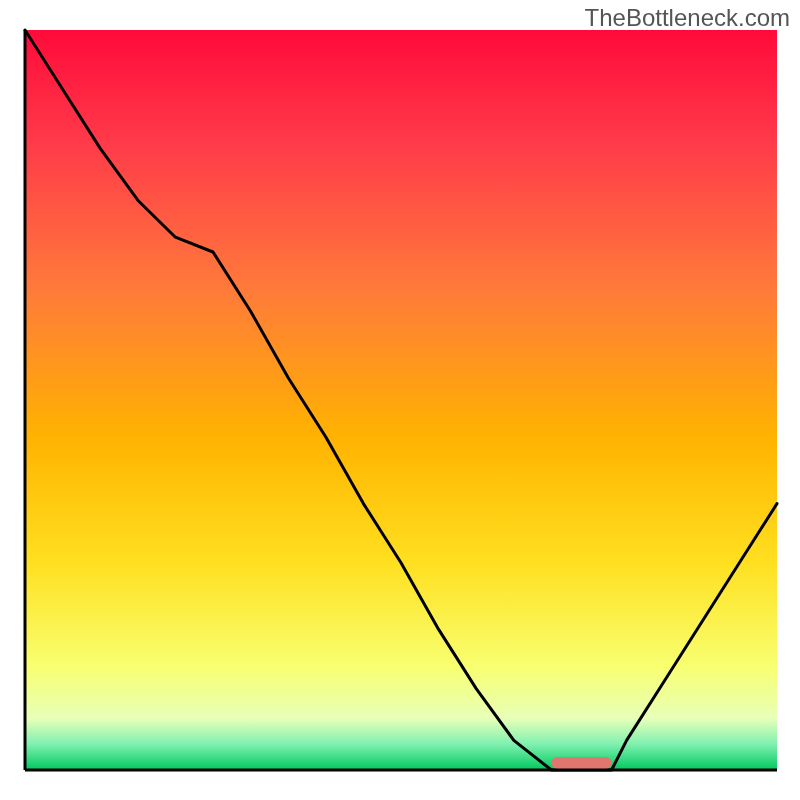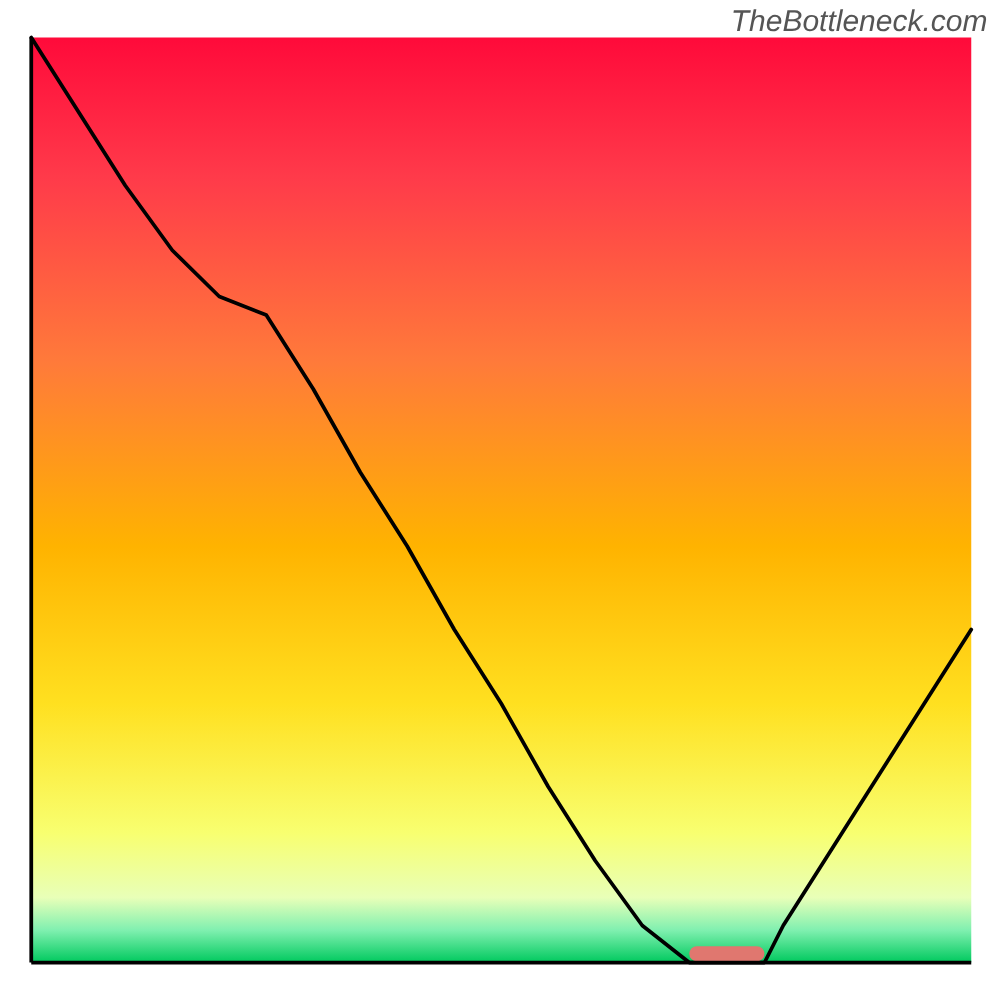--- a/index.html
+++ b/index.html
@@ -15,7 +15,6 @@
     position: relative;
     width: 800px;
     height: 573px;
-    font-style: italic;
   }
   .watermark {
     position: absolute;

